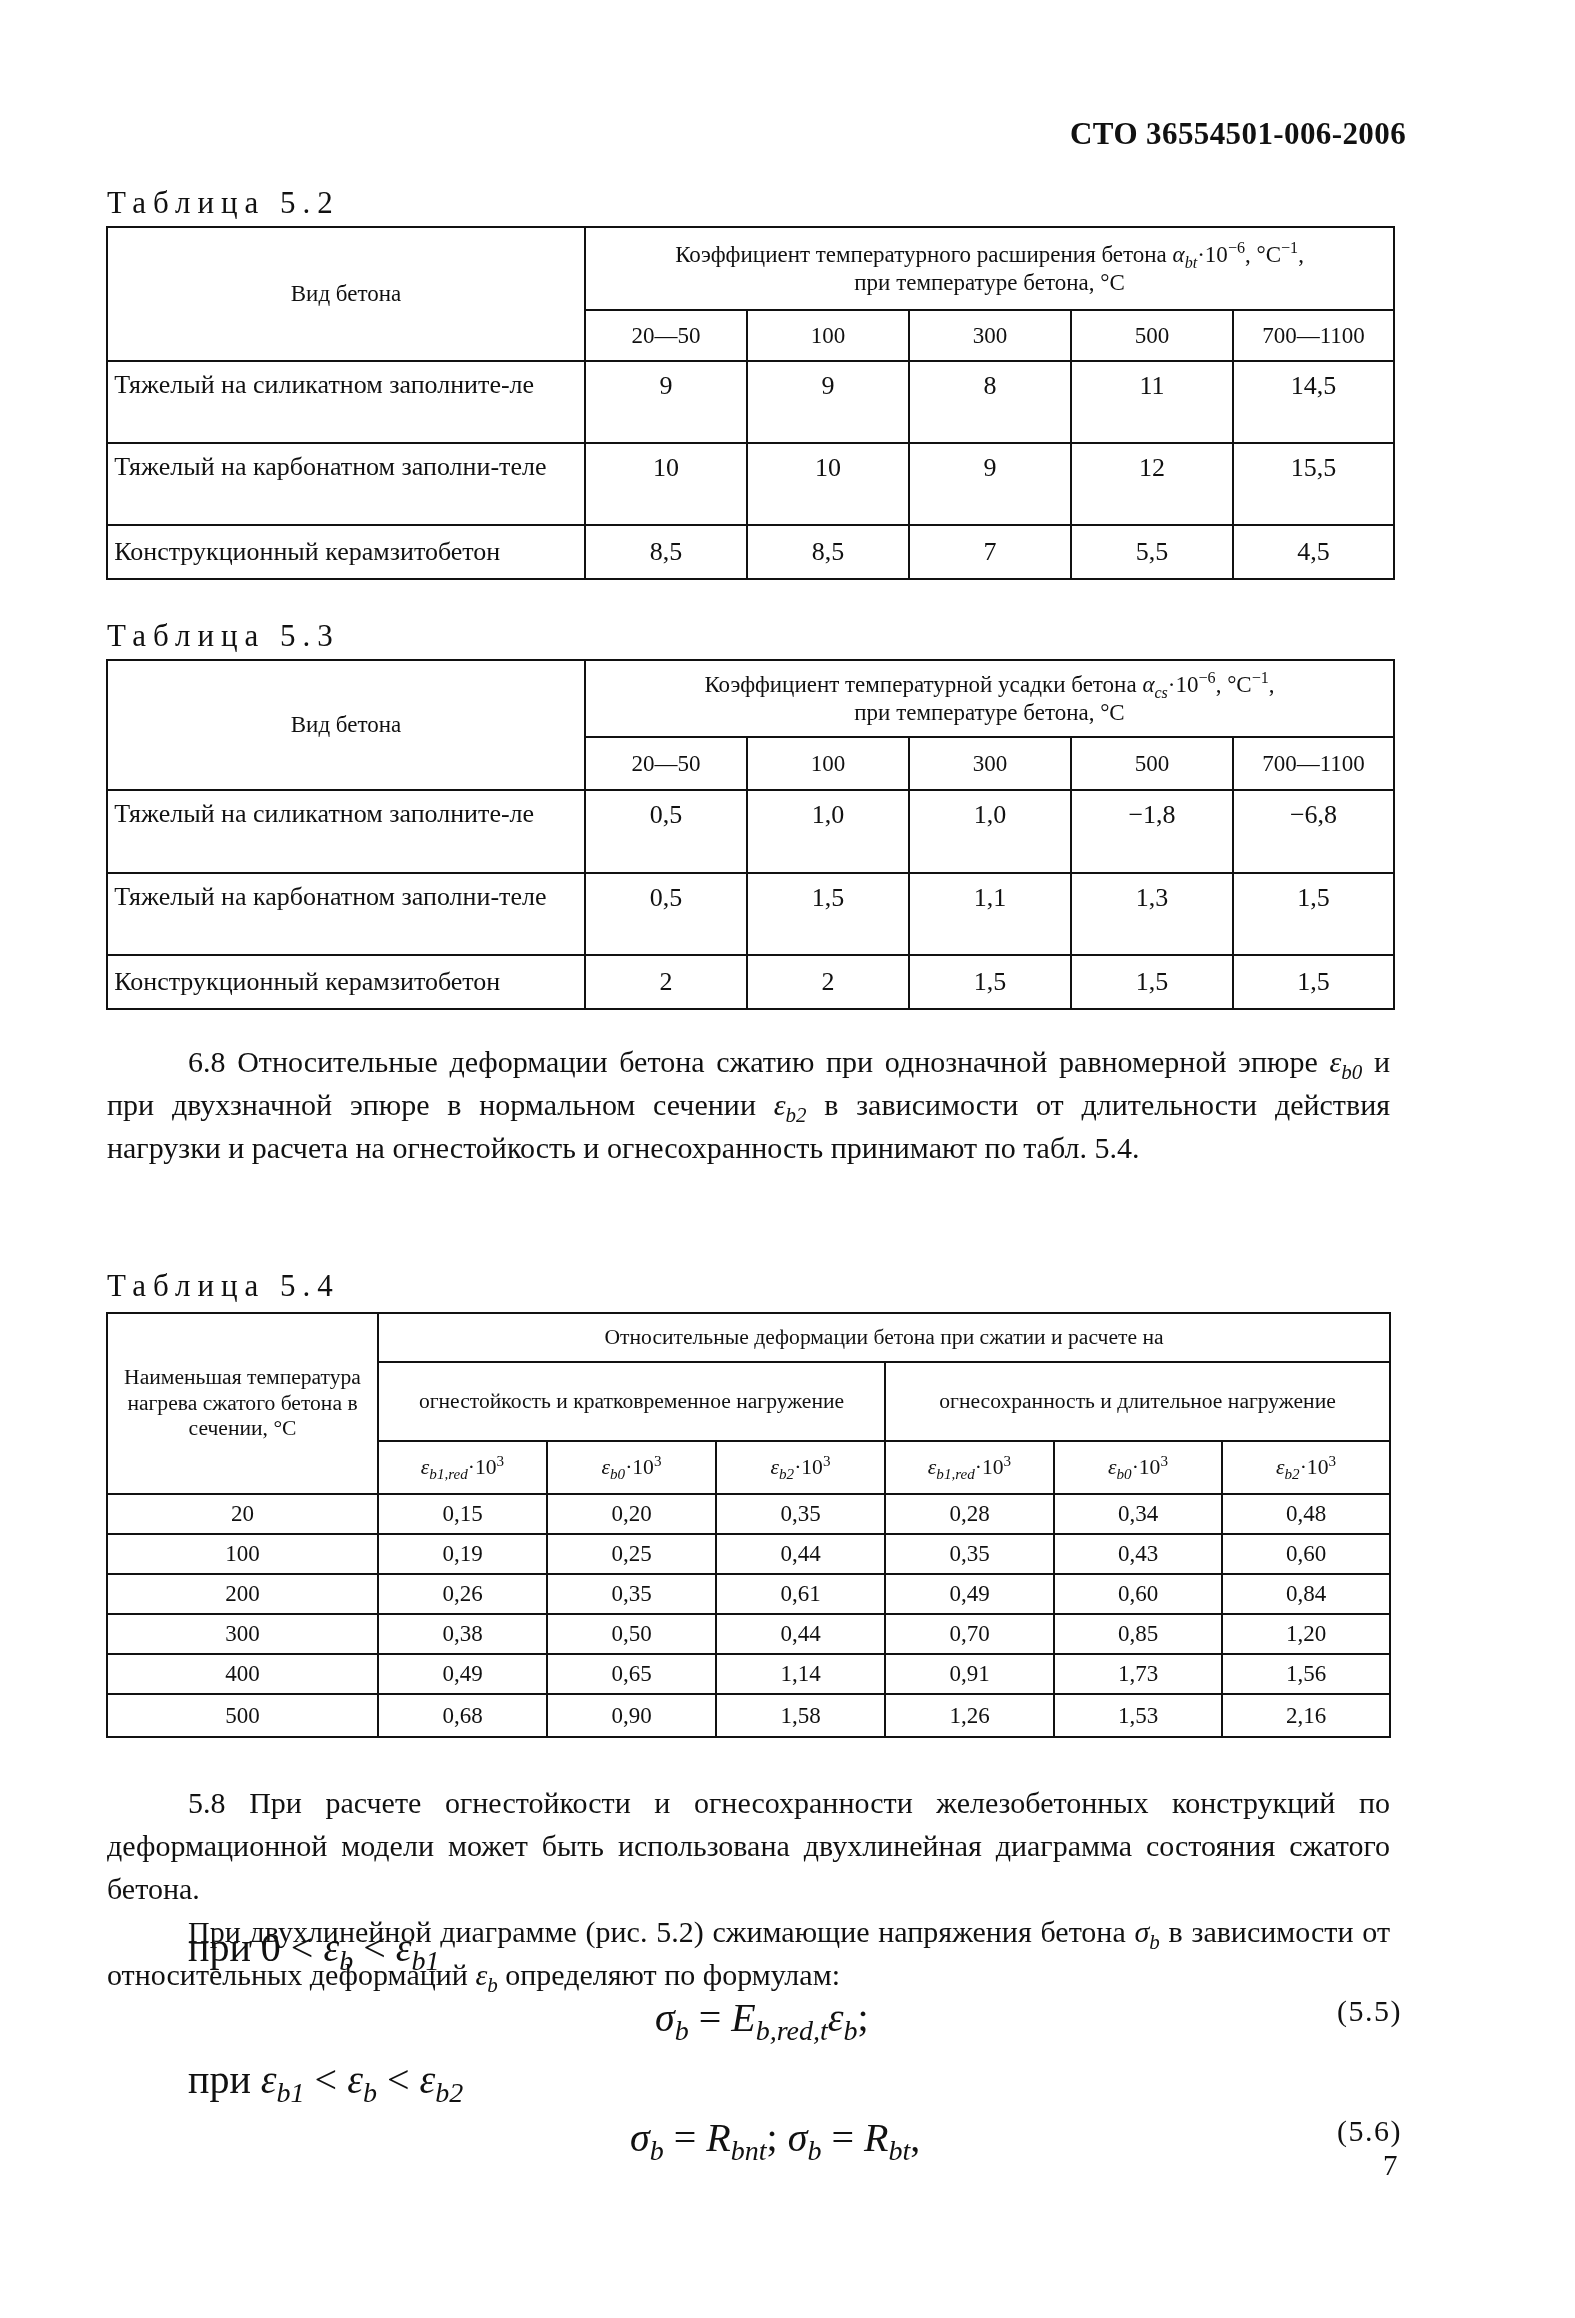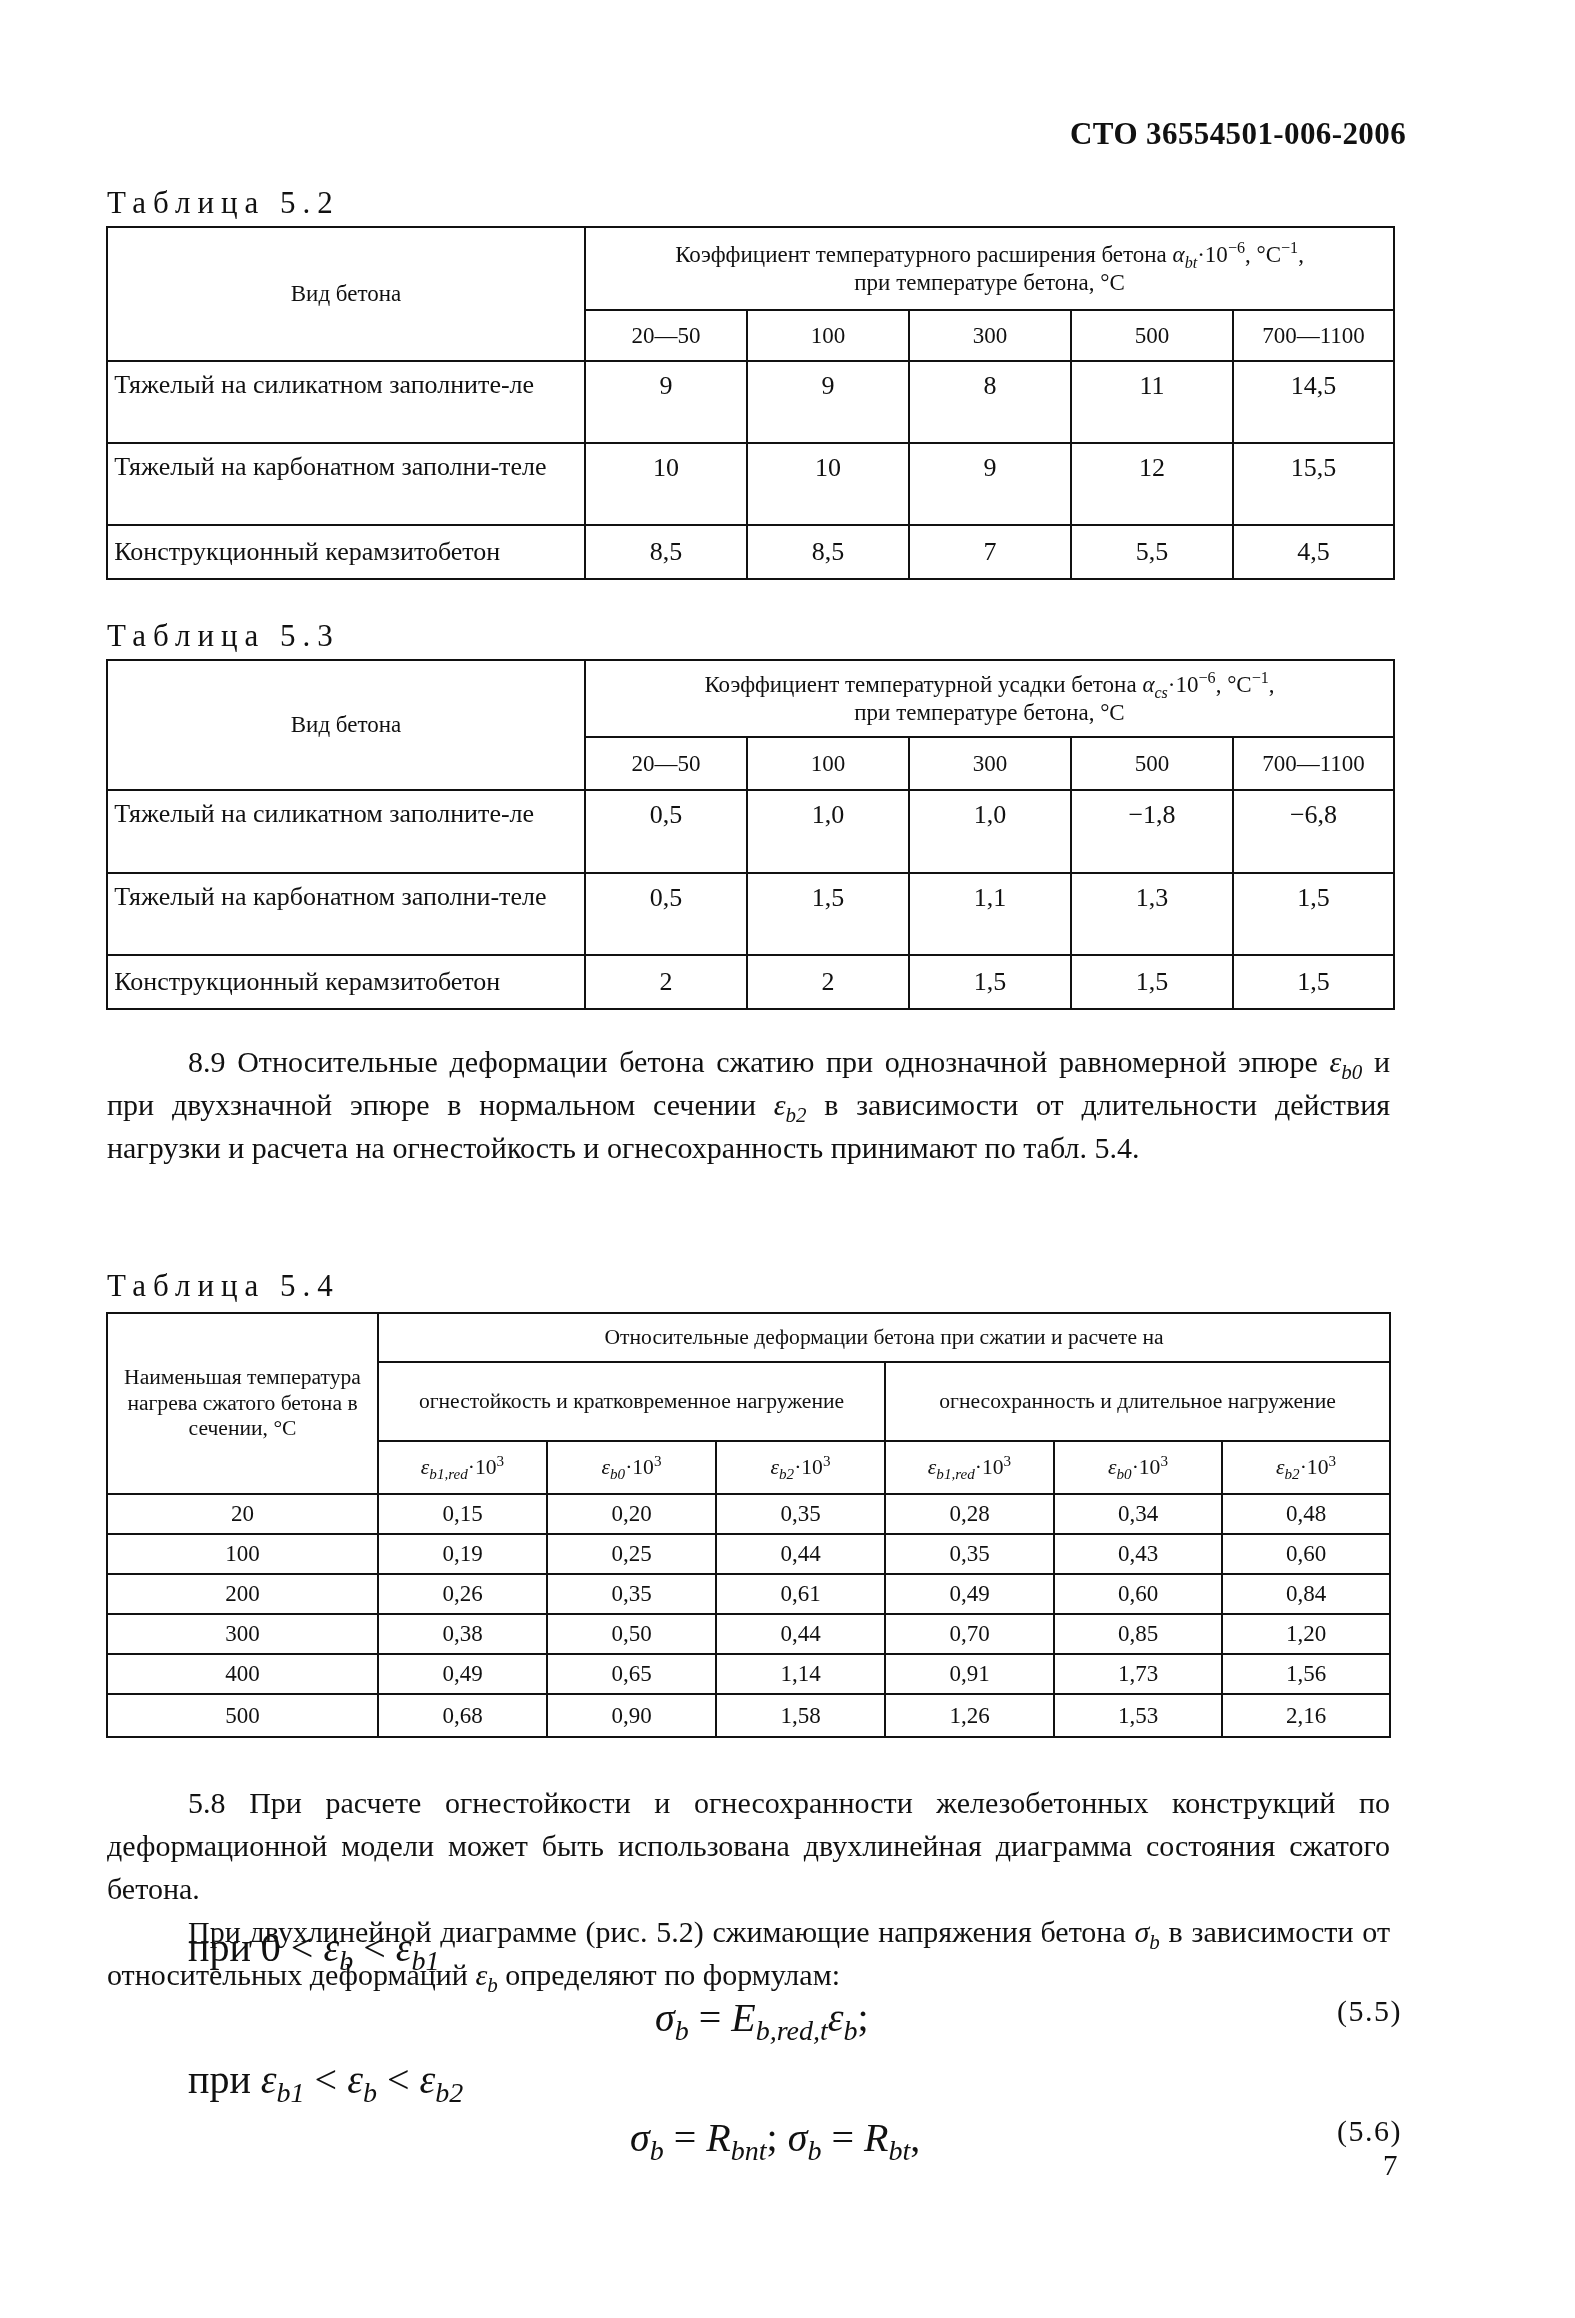--- a/index.html
+++ b/index.html
@@ -136,7 +136,7 @@
   </table>
 
 <div class="abs para" style="top:1040px;">
-  <p><span>8.9 Относительные деформации бетона сжатию при однозначной равномерной эпюре </span><i>ε</i><sub><i>b0</i></sub><span> и при двухзначной эпюре в нормальном сечении </span><i>ε</i><sub><i>b2</i></sub><span> в зависимости от длительности действия нагрузки и расчета на огнестойкость и огнесохранность принимают по табл. 5.4.</span></p>
+  <p><span>6.8 Относительные деформации бетона сжатию при однозначной равномерной эпюре </span><i>ε</i><sub><i>b0</i></sub><span> и при двухзначной эпюре в нормальном сечении </span><i>ε</i><sub><i>b2</i></sub><span> в зависимости от длительности действия нагрузки и расчета на огнестойкость и огнесохранность принимают по табл. 5.4.</span></p>
 </div>
 
 <div class="abs tcap" style="top:1268px;">Таблица 5.4</div>

